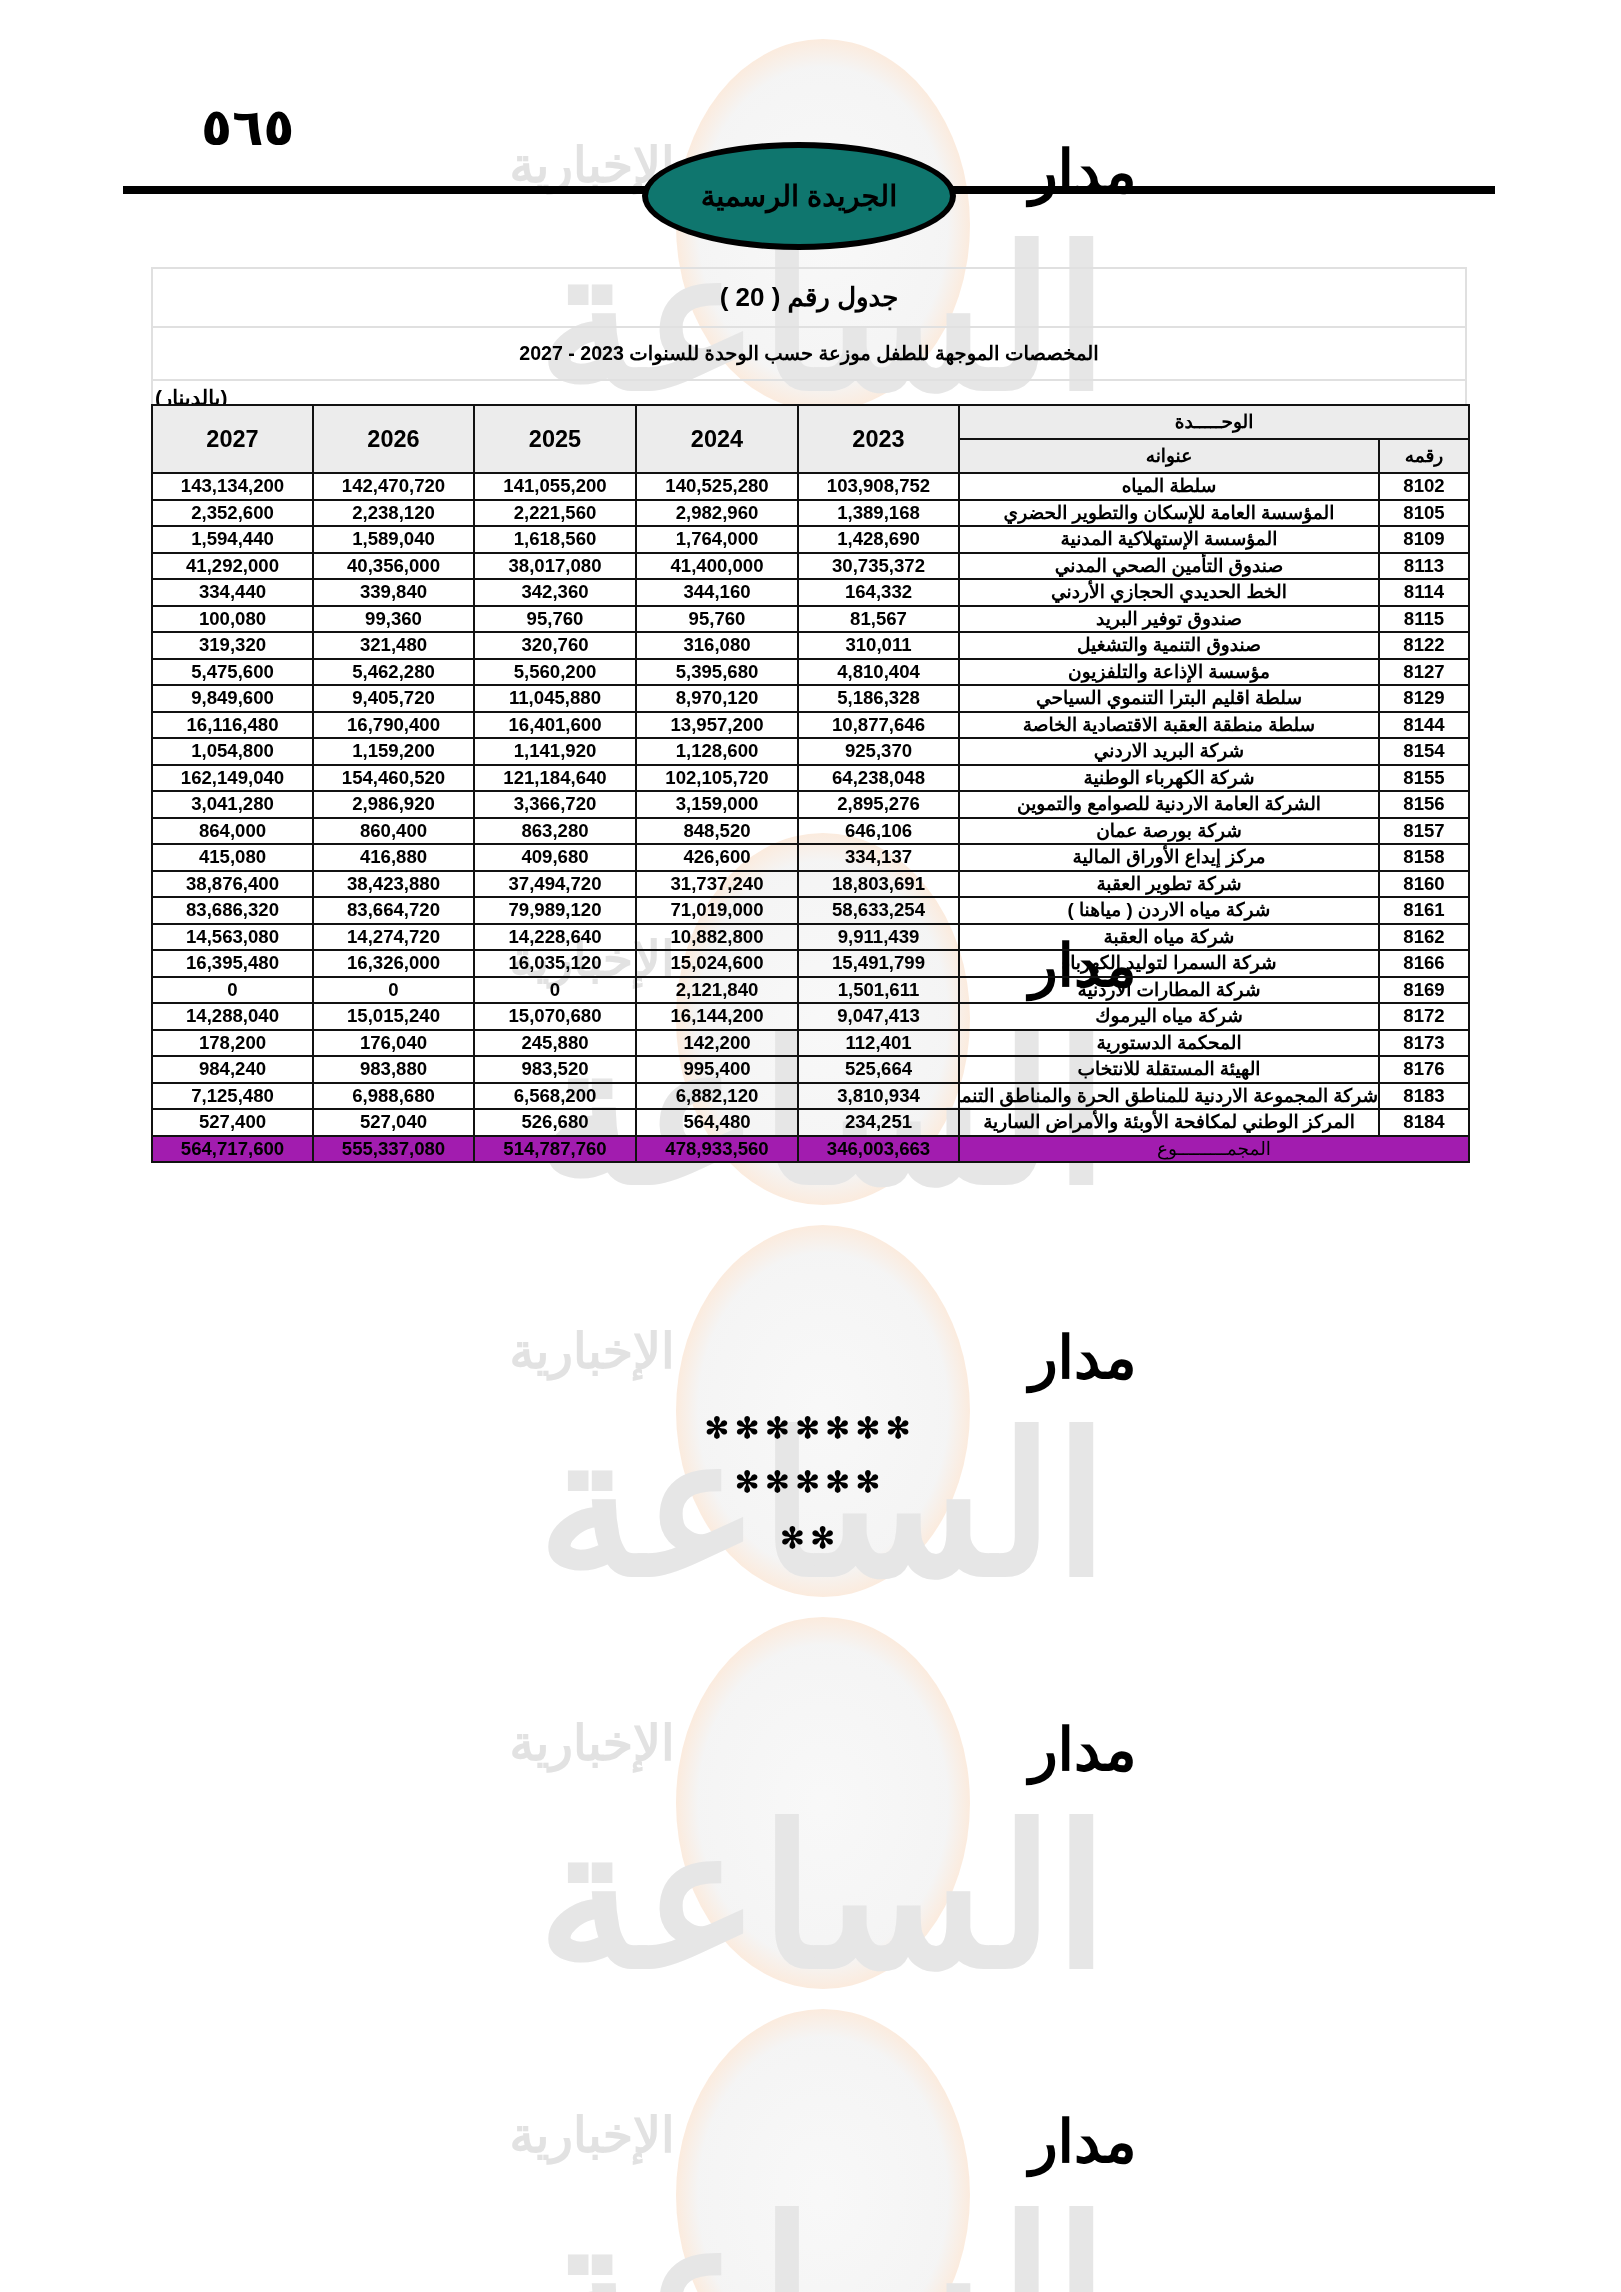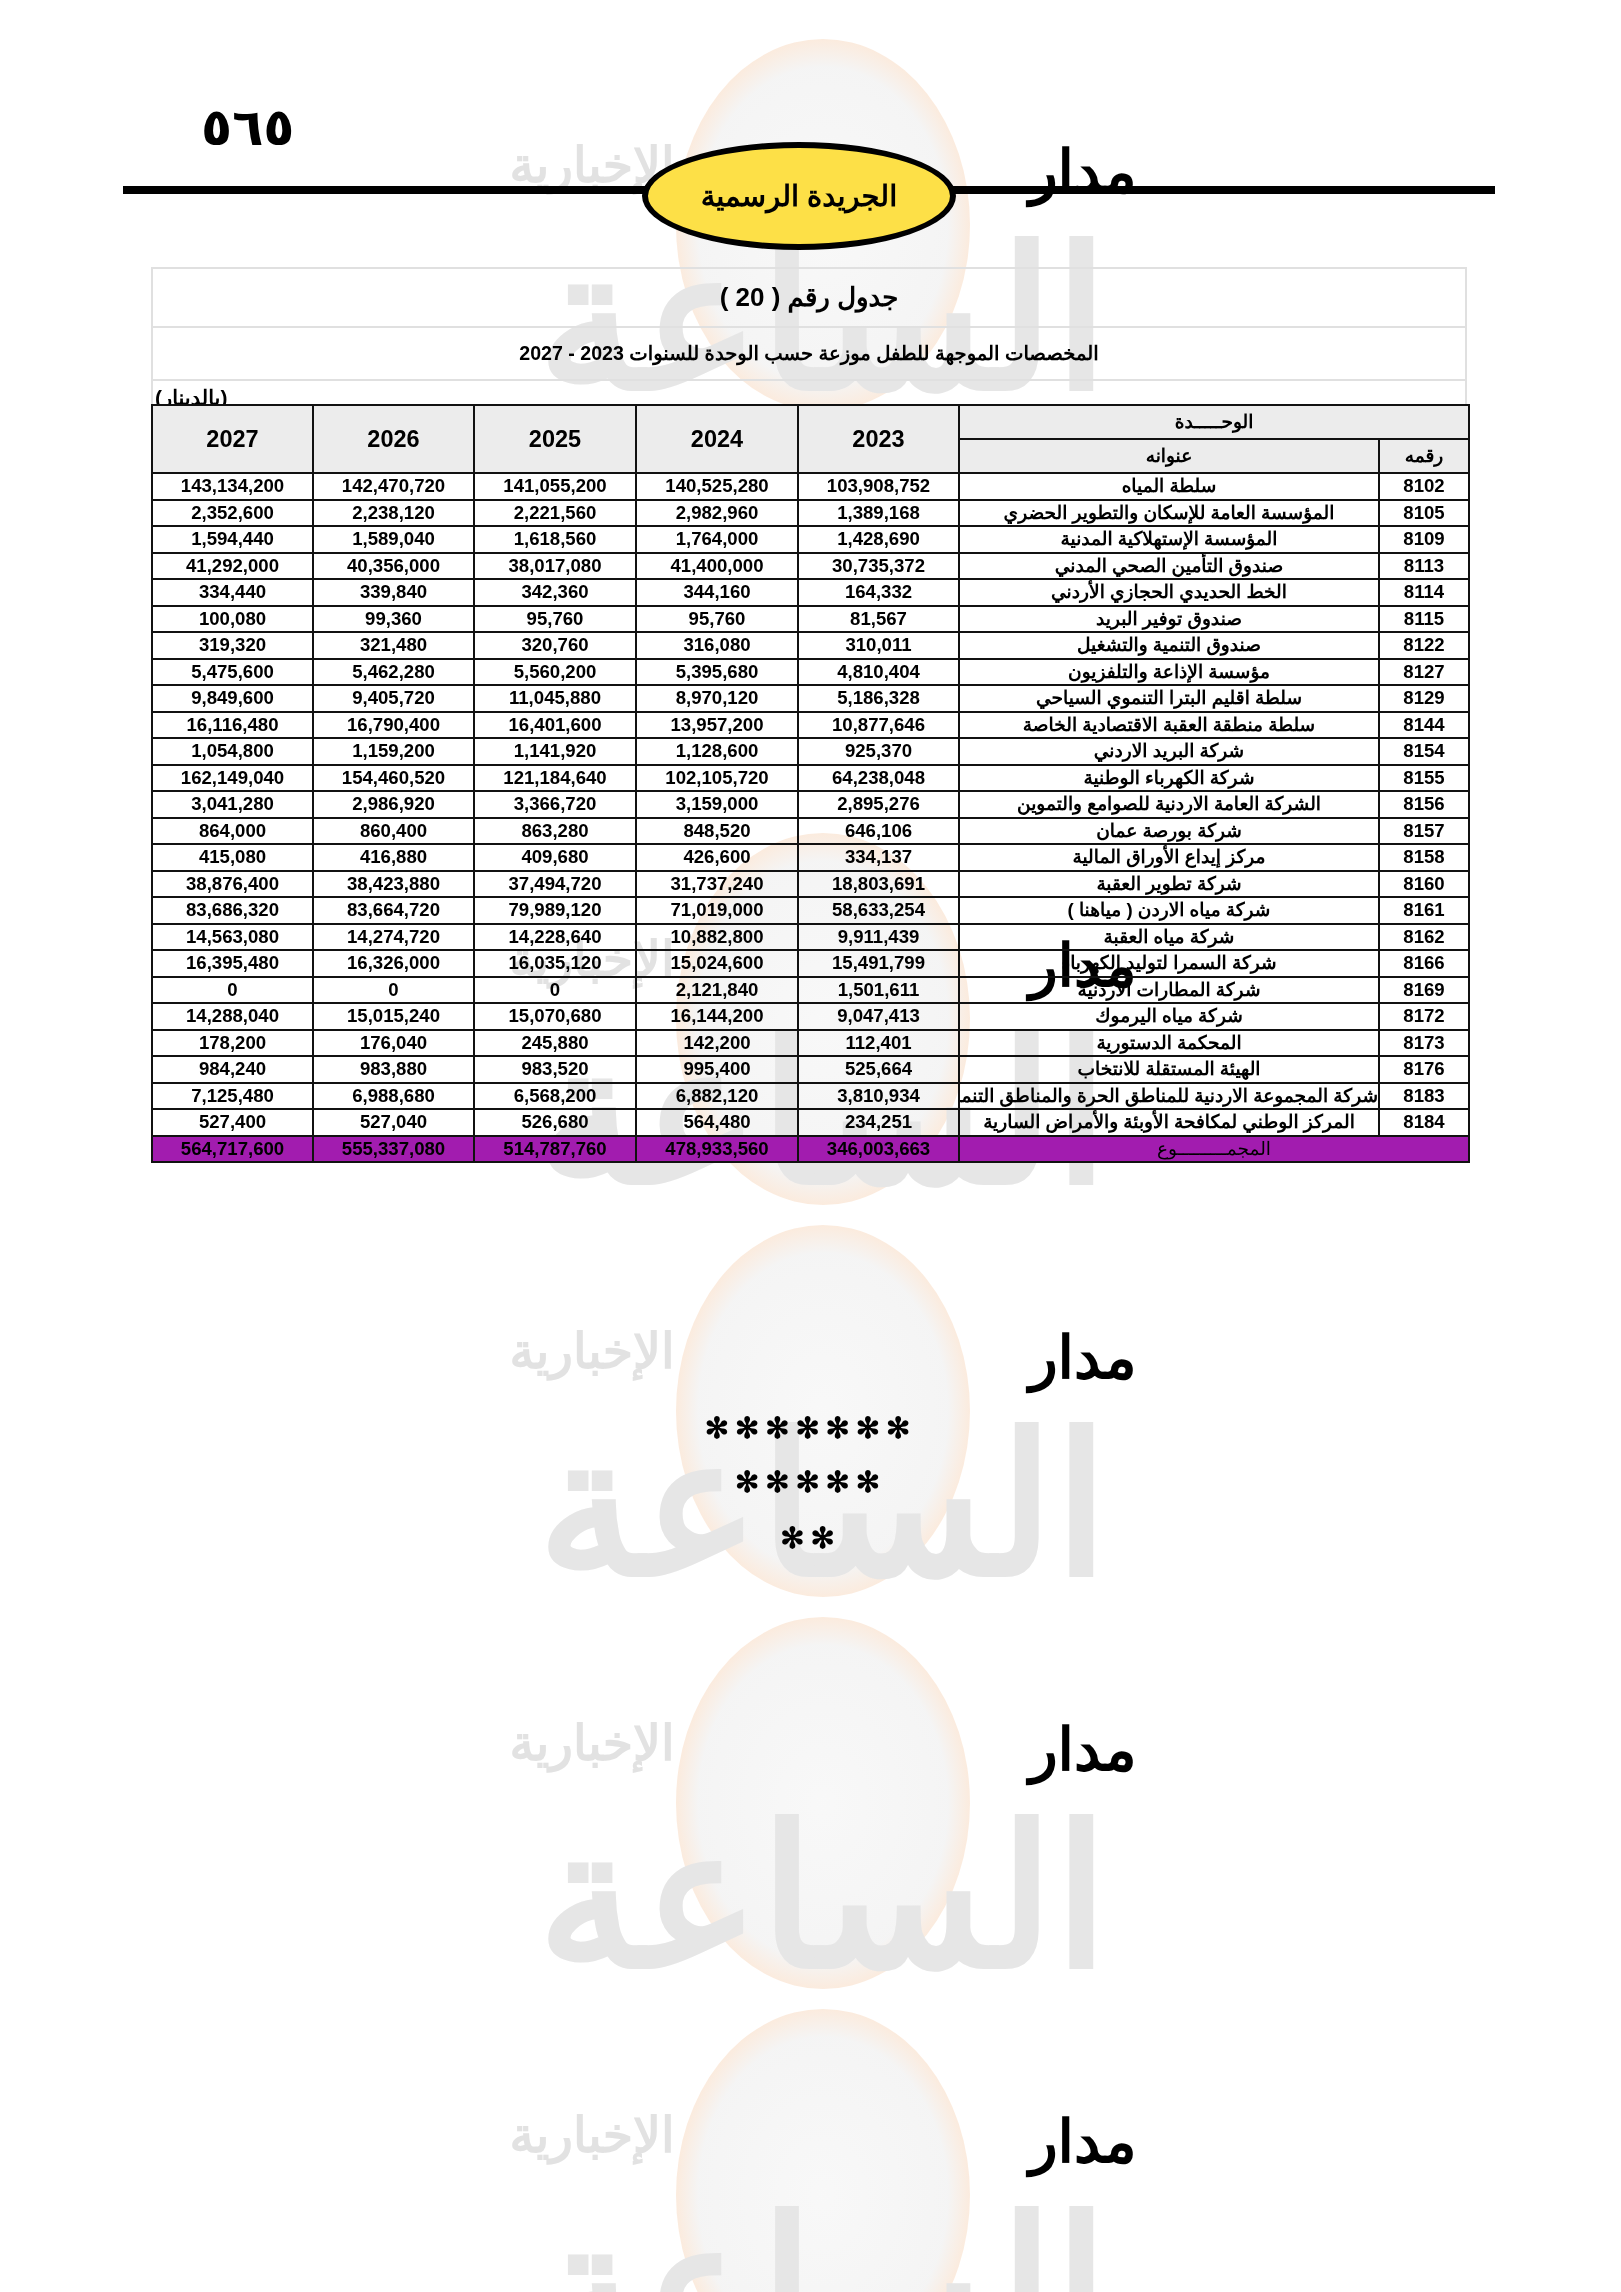--- a/index.html
+++ b/index.html
@@ -16,7 +16,7 @@
   
   .page-num { position: absolute; left: 201px; top: 98px; font-family: "DejaVu Sans", sans-serif; font-size: 51px; font-weight: bold; letter-spacing: 13.7px; direction: rtl; }
   .rule { position: absolute; left: 123px; top: 186px; width: 1372px; height: 7.8px; background: #000; }
-  .oval { position: absolute; left: 642px; top: 142px; width: 314px; height: 108px; border: 6.9px solid #000; border-radius: 50%; background: #fde047; box-sizing: border-box; display: flex; align-items: center; justify-content: center; }
+  .oval { position: absolute; left: 642px; top: 142px; width: 314px; height: 108px; border: 6.9px solid #000; border-radius: 50%; background: #0f766e; box-sizing: border-box; display: flex; align-items: center; justify-content: center; }
   .oval span { font-size: 29px; font-weight: bold; direction: rtl; }
 
   

